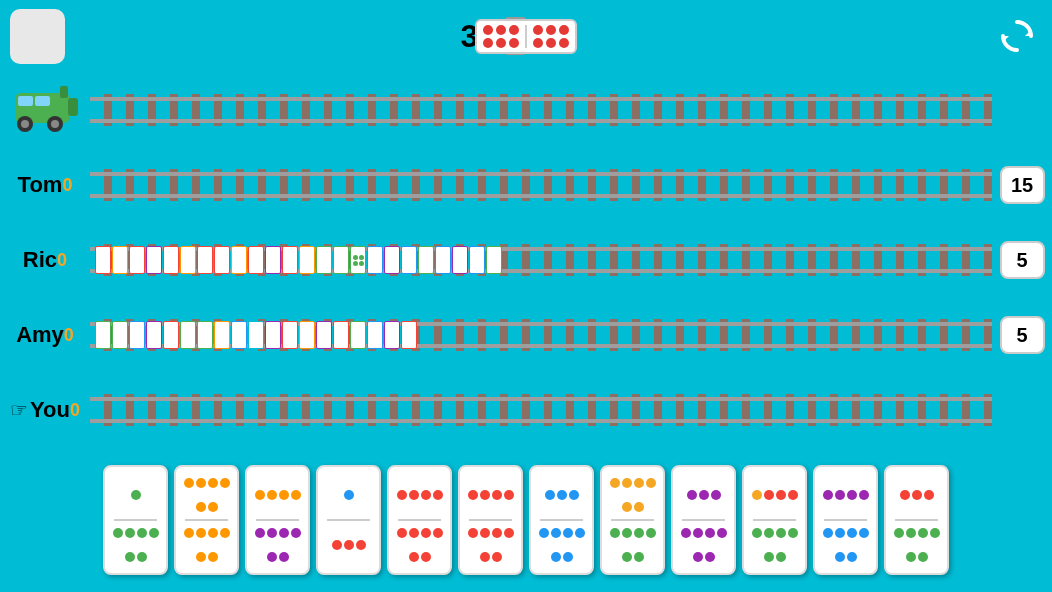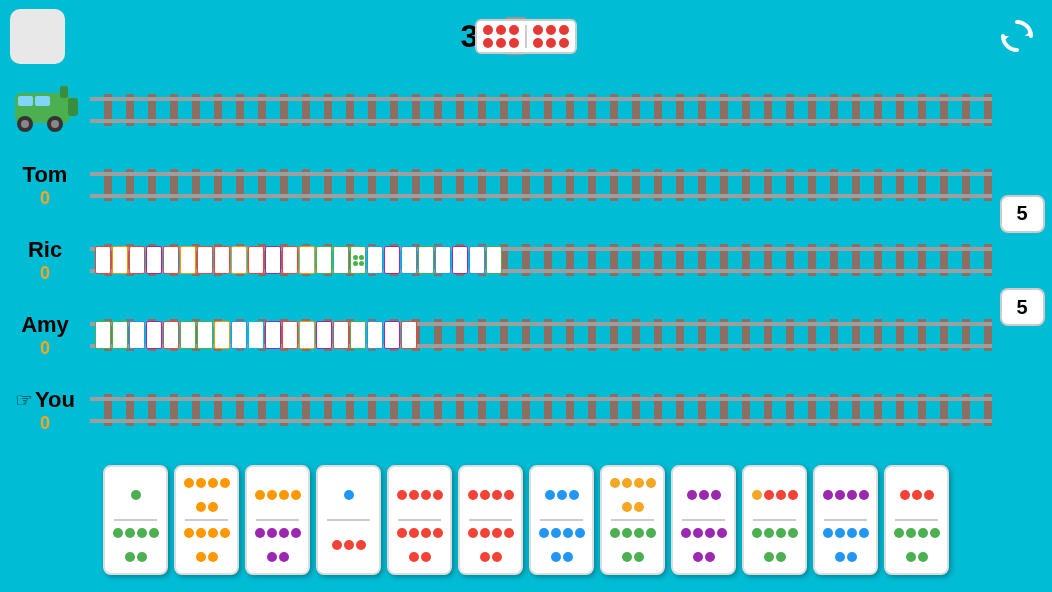--- a/index.html
+++ b/index.html
@@ -87,7 +87,7 @@
     }
     .player-slot {
       display: flex;
-      flex-direction: column;
+      flex-direction: row;
       align-items: center;
       justify-content: center;
     }

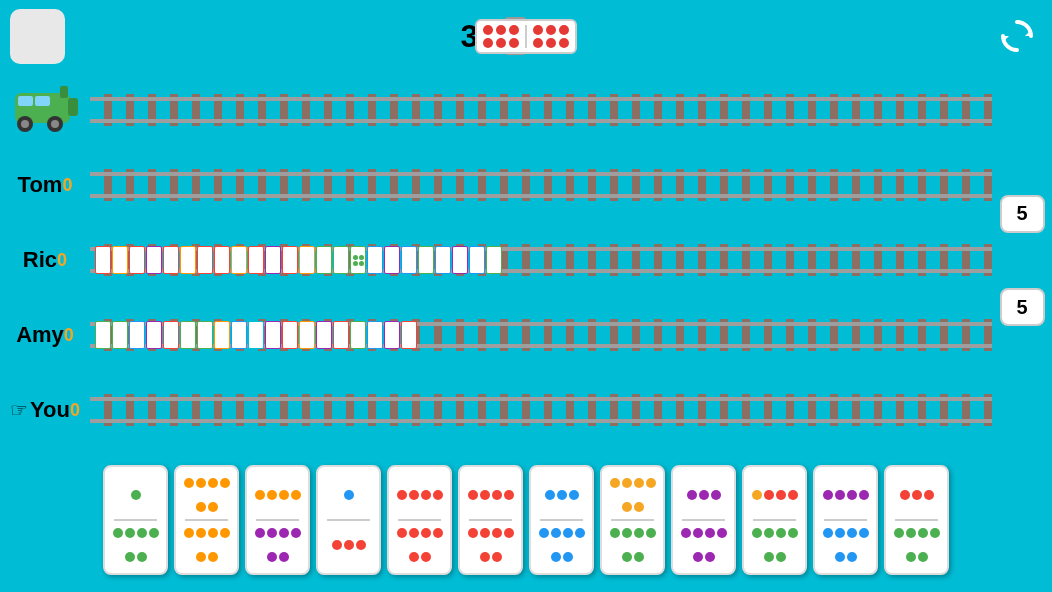--- a/index.html
+++ b/index.html
@@ -434,6 +434,9 @@
     <div id="score-badges" style="width:60px;display:flex;flex-direction:column;">
       <div class="score-badge" style="height:75px;"></div>
       <div class="score-badge" style="height:75px;">
+        <div class="score-badge-box">15</div>
+      </div>
+      <div class="score-badge" style="height:75px;">
         <div class="score-badge-box">5</div>
       </div>
       <div class="score-badge" style="height:75px;">

